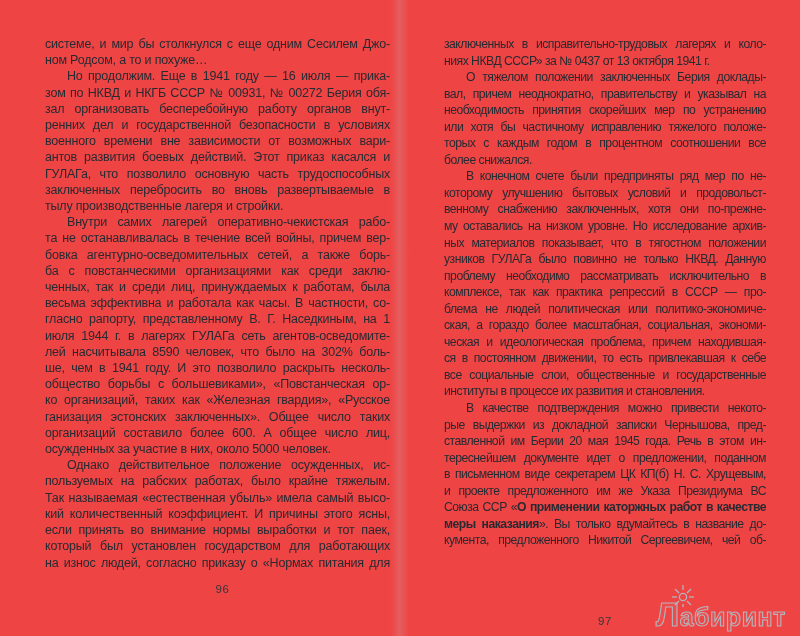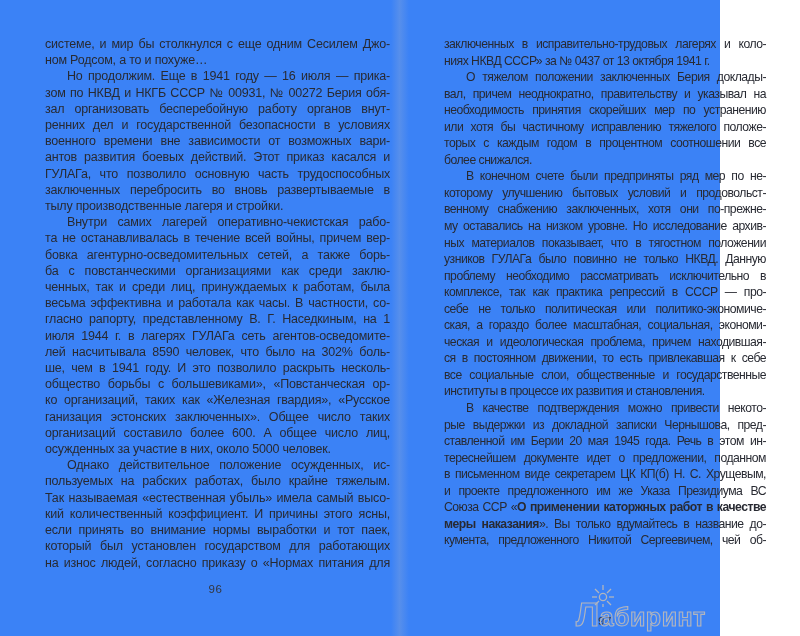--- a/index.html
+++ b/index.html
@@ -11,8 +11,8 @@
   }
   .spread {
     position: relative;
-    width: 720px; height: 636px;
-    background: #3b82f6;
+    width: 800px; height: 636px;
+    background: #ef4444;
     color: #282a32;
   }
   .gutter {

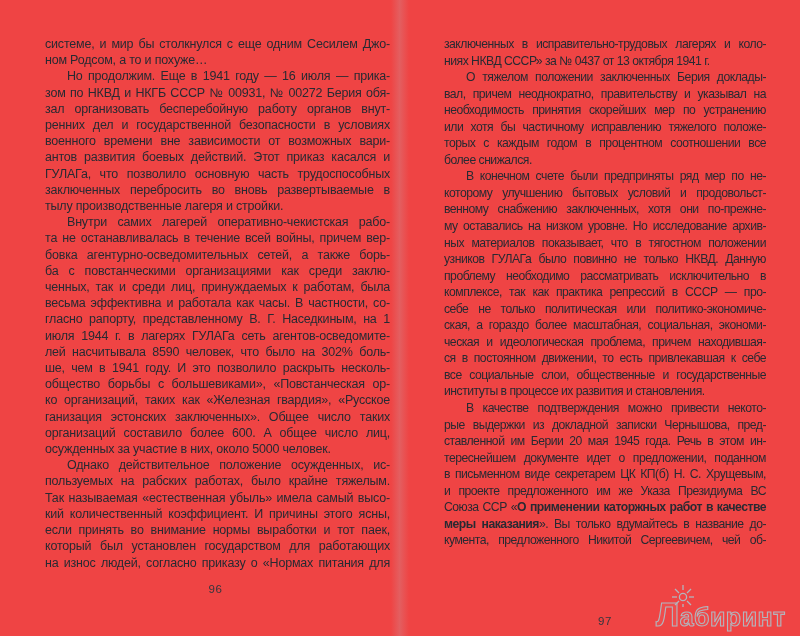--- a/index.html
+++ b/index.html
@@ -136,7 +136,7 @@
       <div class="ln">узников ГУЛАГа было повинно не только НКВД. Данную</div>
       <div class="ln">проблему необходимо рассматривать исключительно в</div>
       <div class="ln">комплексе, так как практика репрессий в СССР — про-</div>
-      <div class="ln">себе не только политическая или политико-экономиче-</div>
+      <div class="ln">блема не людей политическая или политико-экономиче-</div>
       <div class="ln">ская, а гораздо более масштабная, социальная, экономи-</div>
       <div class="ln">ческая и идеологическая проблема, причем находившая-</div>
       <div class="ln">ся в постоянном движении, то есть привлекавшая к себе</div>

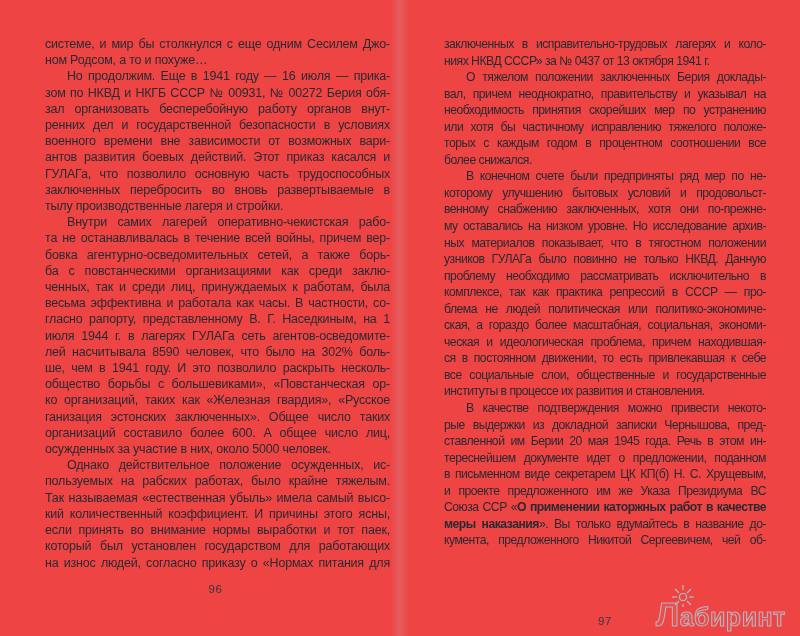--- a/index.html
+++ b/index.html
@@ -48,7 +48,7 @@
     color: #34363e;
     text-align: center;
   }
-  .pagenum-left  { left: 43px;  width: 345px; }
+  .pagenum-left  { left: 50px;  width: 345px; }
   .pagenum-right { left: 444px; width: 322px; margin-top: 32px; }
   .watermark {
     position: absolute;

